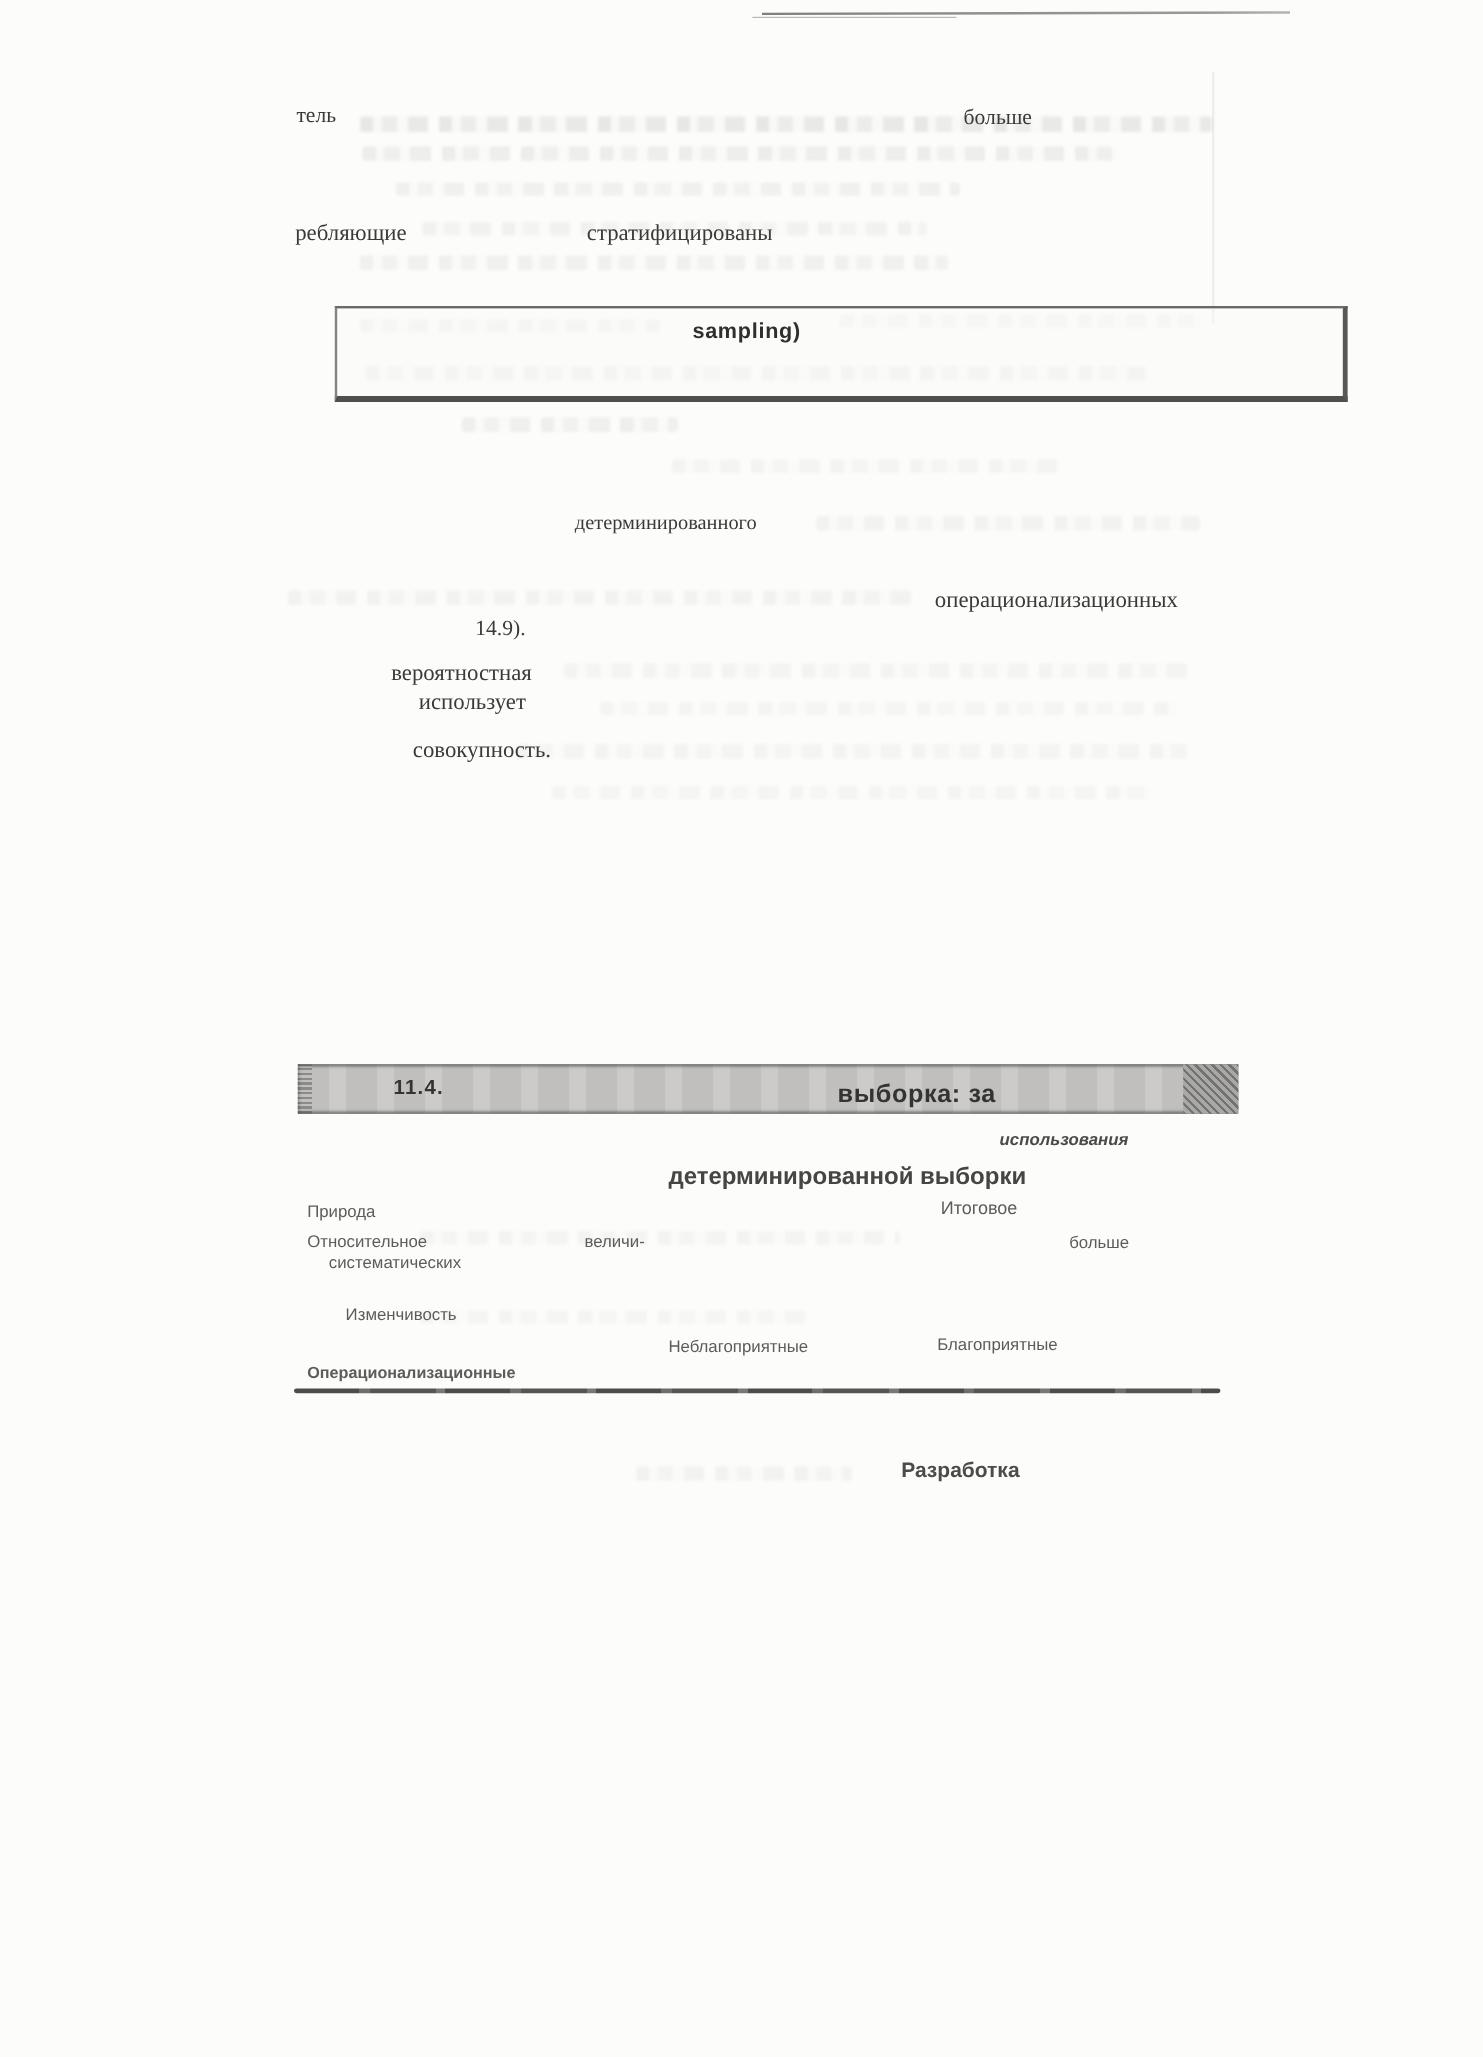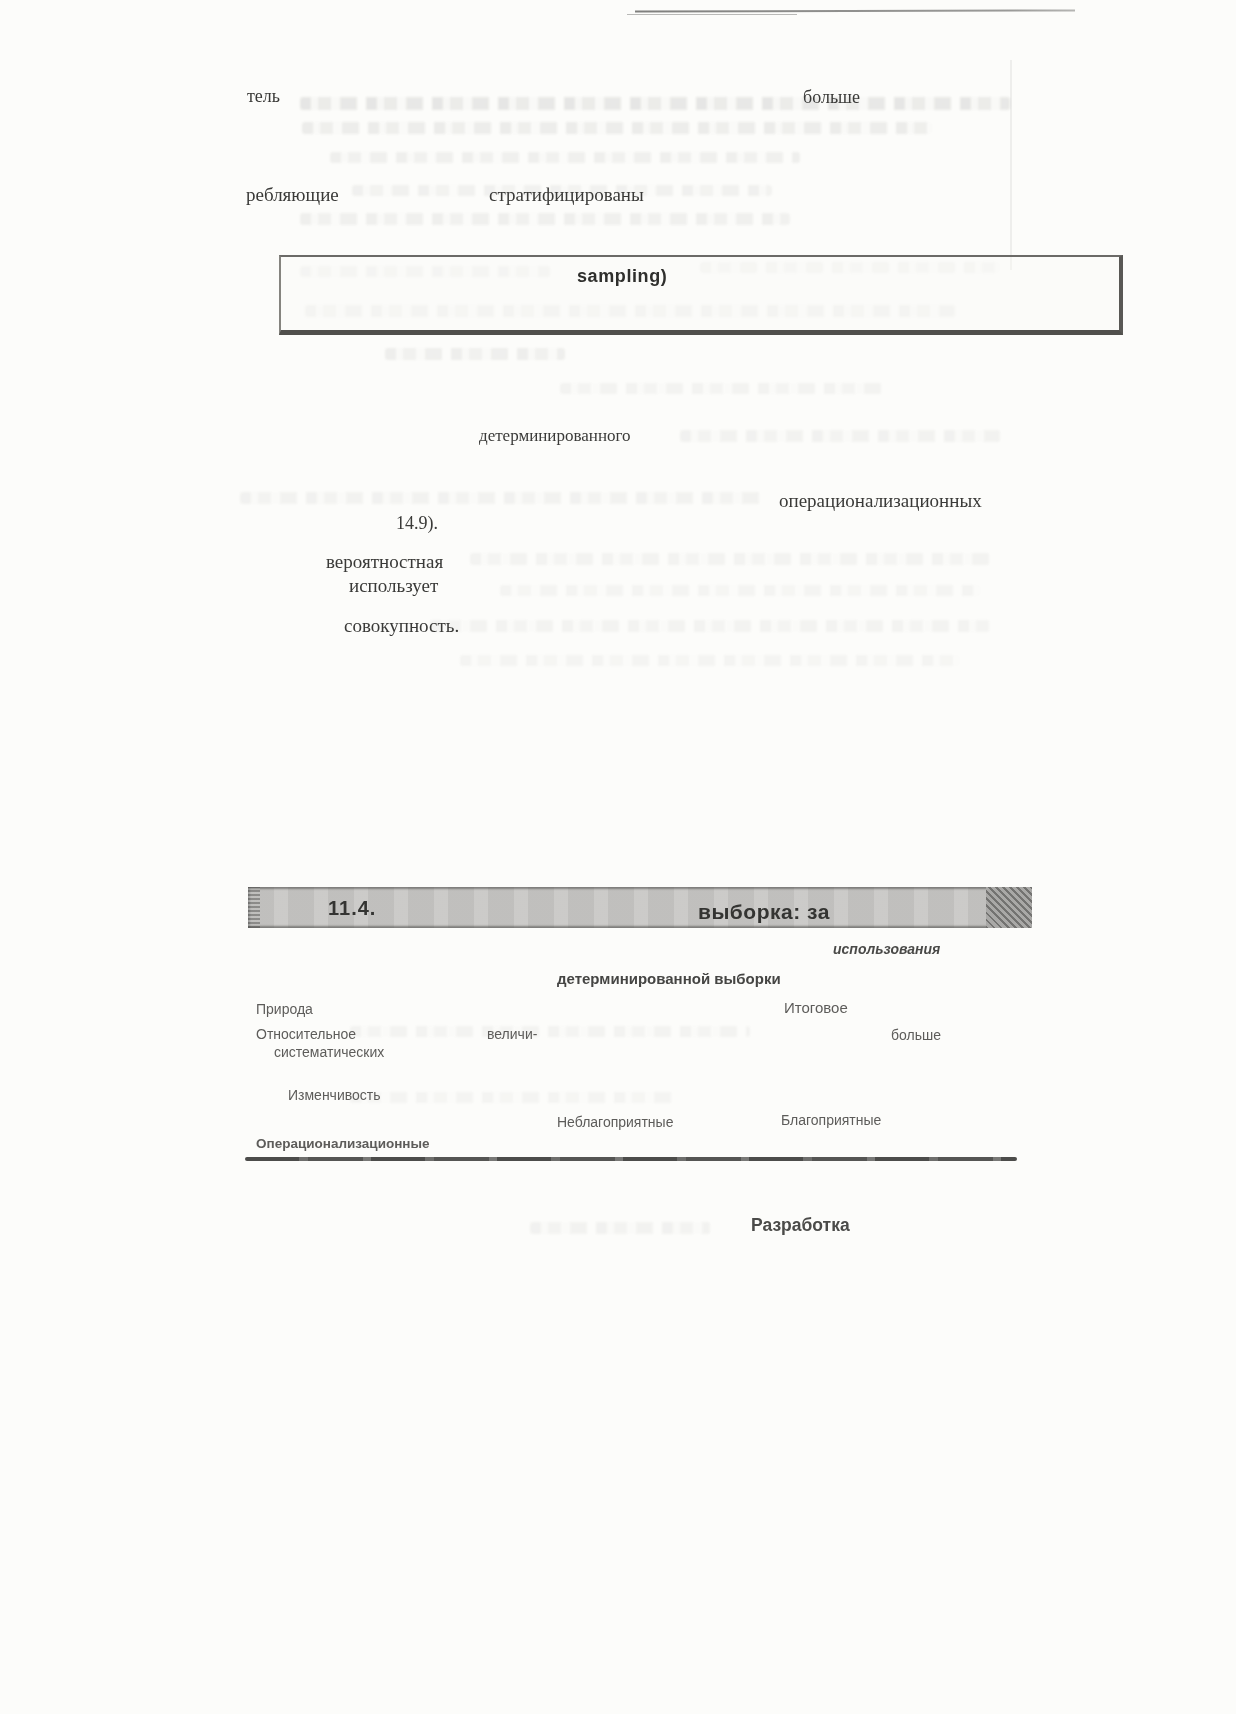--- a/index.html
+++ b/index.html
@@ -48,7 +48,7 @@
       inset 3px 0 2px -1px rgba(70,70,68,0.35);
   }
   .exhibit-bar .bar-number{
-    position:absolute;left:80px;top:10px;font-size:20px;letter-spacing:1px;color:#343432;
+    position:absolute;left:80px;top:10px;font-size:17px;letter-spacing:1px;color:#343432;
   }
   .exhibit-bar .bar-title{
     position:absolute;left:450px;top:13px;font-size:21px;letter-spacing:0.5px;color:#343432;

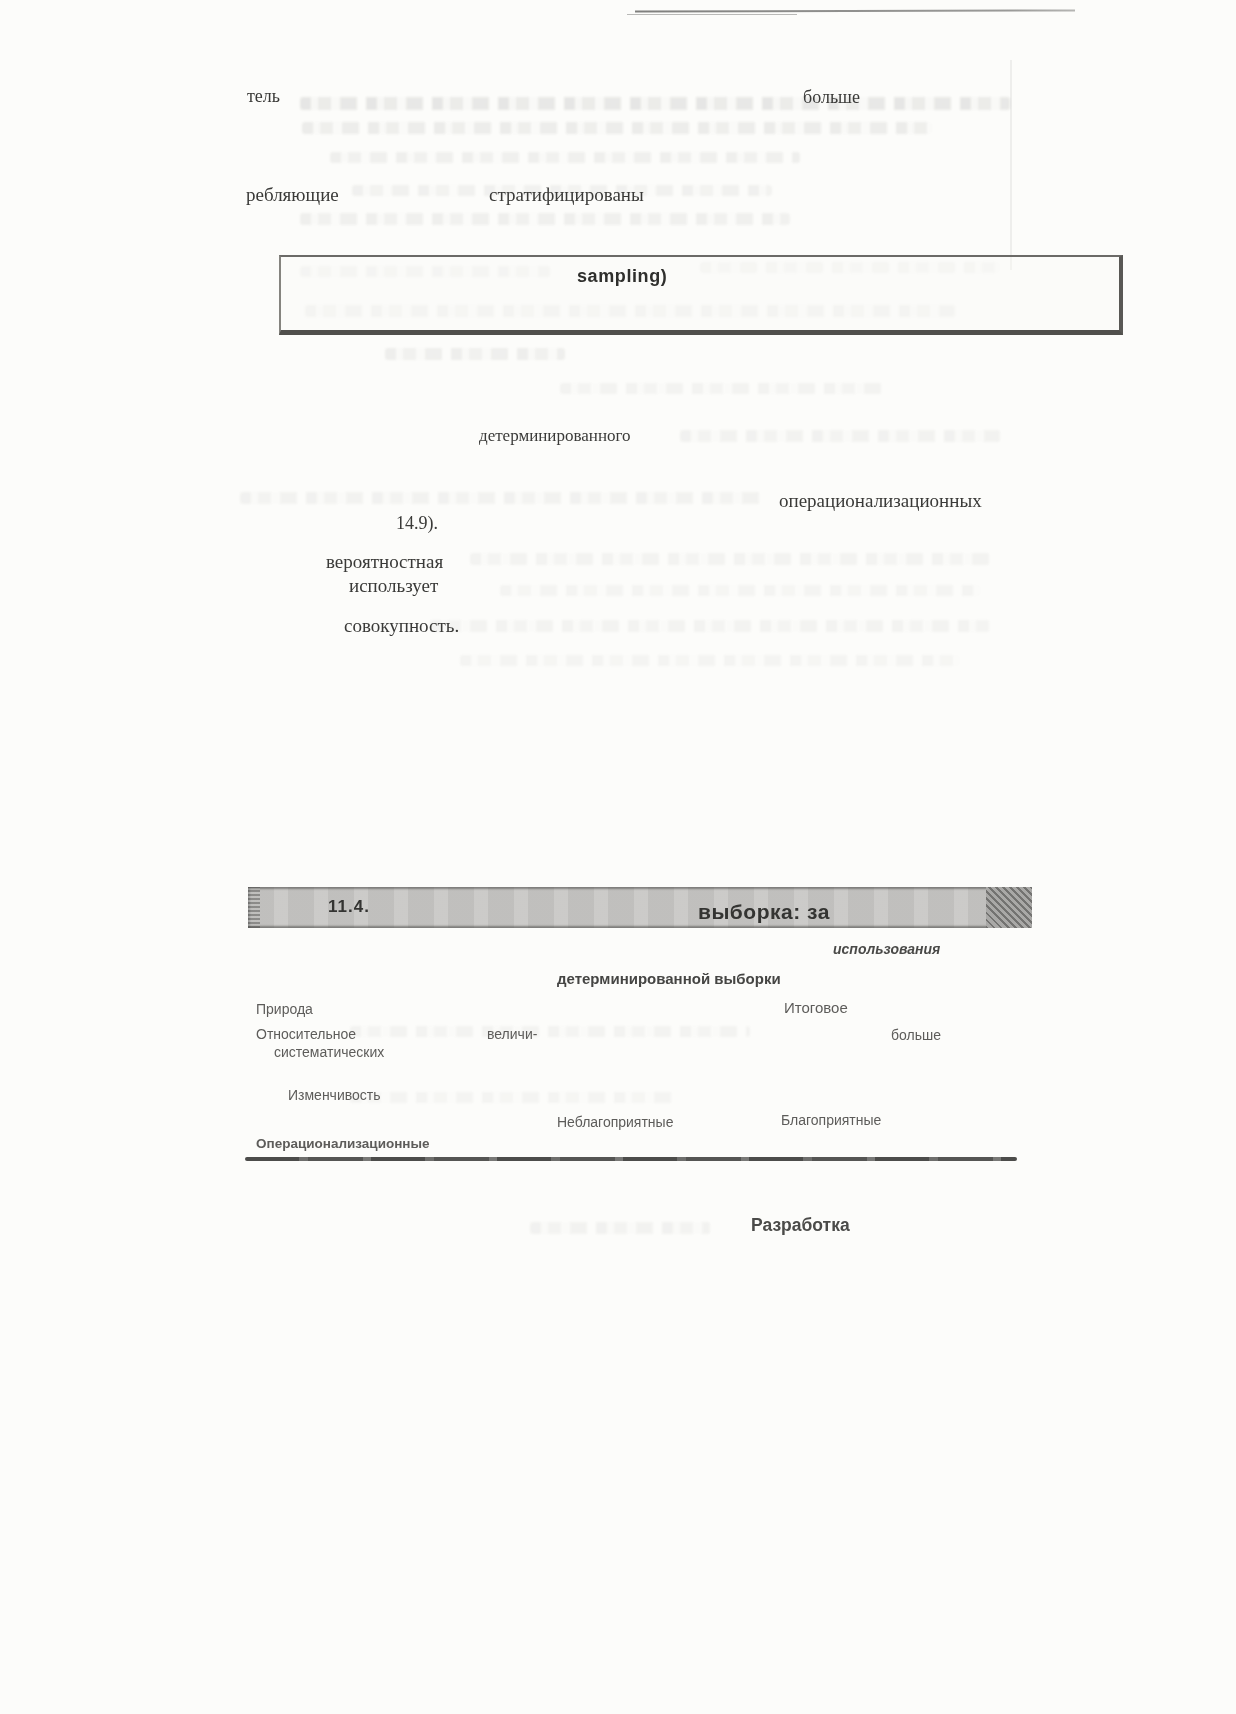--- a/index.html
+++ b/index.html
@@ -131,7 +131,7 @@
 </div>
 
 <span class="abs boldsans" style="left:833px;top:941px;font-size:14px;font-style:italic;color:#4a4a48;">использования</span>
-<span class="abs boldsans" style="left:557px;top:970px;font-size:15px;color:#454543;">детерминированной выборки</span>
+<span class="abs boldsans" style="left:557px;top:970px;font-size:20px;color:#454543;">детерминированной выборки</span>
 
 <span class="abs sans" style="left:256px;top:1001px;font-size:14px;">Природа</span>
 <span class="abs sans" style="left:784px;top:999px;font-size:15px;">Итоговое</span>

